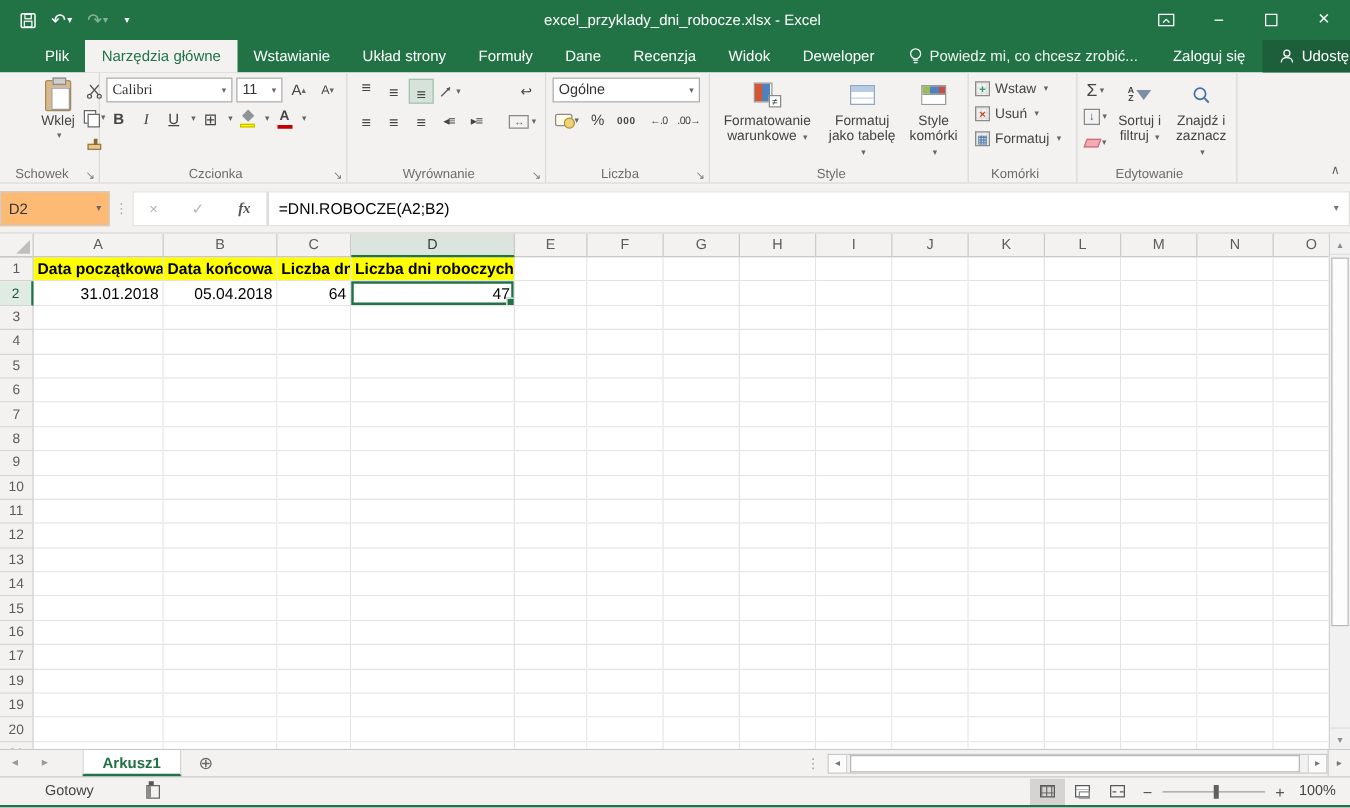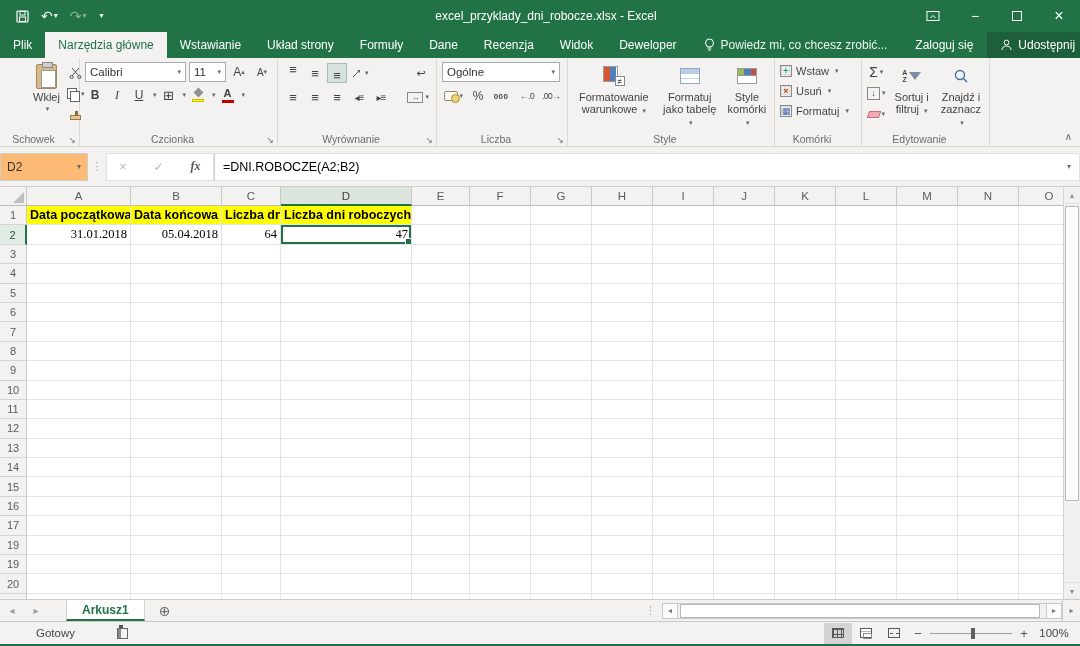--- a/index.html
+++ b/index.html
@@ -19,7 +19,7 @@
   .maxbox{width:10px;height:10px;border:1px solid #fff;display:inline-block;}
 
   
-  .tabrow{height:26px;background:var(--green);display:flex;align-items:stretch;font-size:12px;color:#fff;}
+  .tabrow{height:26px;background:var(--green);display:flex;align-items:stretch;font-size:12px;color:#fff;padding-left:23px;}
   .rtab{display:flex;align-items:center;padding:0 13px;cursor:default;white-space:nowrap;}
   .rtab.active{background:#f3f2f1;color:var(--green);}
   .tellme{display:flex;align-items:center;gap:6px;padding:0 14px;color:rgba(255,255,255,.92);white-space:nowrap;}

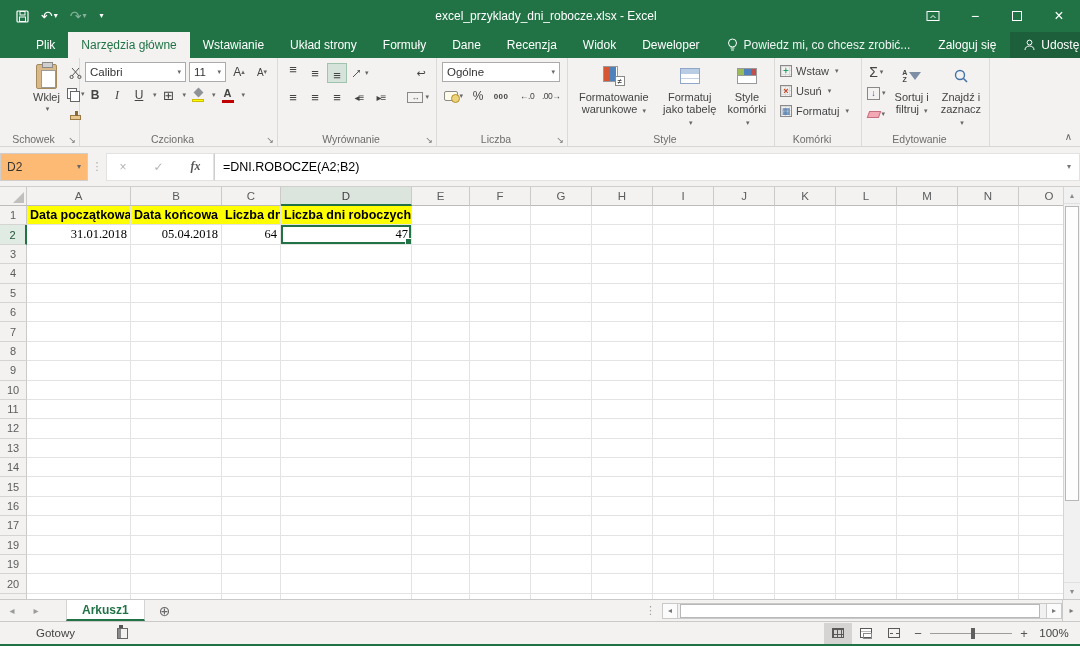--- a/index.html
+++ b/index.html
@@ -267,7 +267,7 @@
 
     <div class="rgroup gcol" style="width:198px;">
       <div class="grow-r" style="gap:3px;padding:1px 2px;">
-        <span class="combo" style="width:104px;">
+        <span class="combo" style="width:104px;font-family:Liberation Serif, serif;">
             <span>Calibri</span>
             <span class="arrow">▾</span>
           </span>

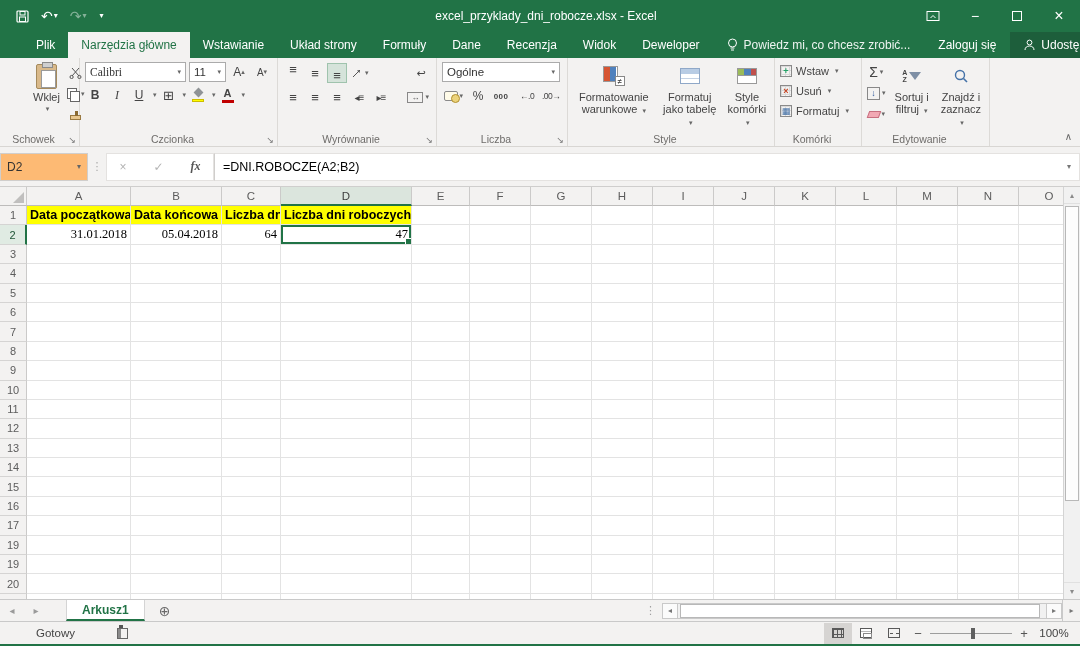--- a/index.html
+++ b/index.html
@@ -119,7 +119,7 @@
   .row-h.sel{background:#e0ebe3;border-right:2px solid var(--green);color:#1f5436;}
   .cell{flex:none;background:#fff;border-right:1px solid #e3e3e3;border-bottom:1px solid #e3e3e3;font-size:12.5px;color:#000;display:flex;align-items:center;padding:0 3px;white-space:nowrap;overflow:hidden;}
   .cell.hdr{background:var(--yellow);font-weight:bold;}
-  .cell.num{justify-content:flex-end;font-family:Liberation Serif, serif;}
+  .cell.num{justify-content:flex-end;}
   .cell.selected{box-shadow:inset 0 0 0 2px var(--green);position:relative;}
   .cell.selected::after{content:"";position:absolute;right:-1px;bottom:-1px;width:5px;height:5px;background:var(--green);border:1px solid #fff;}
   .vscroll{width:17px;background:#f1f1f1;border-left:1px solid #d4d4d4;display:flex;flex-direction:column;}

